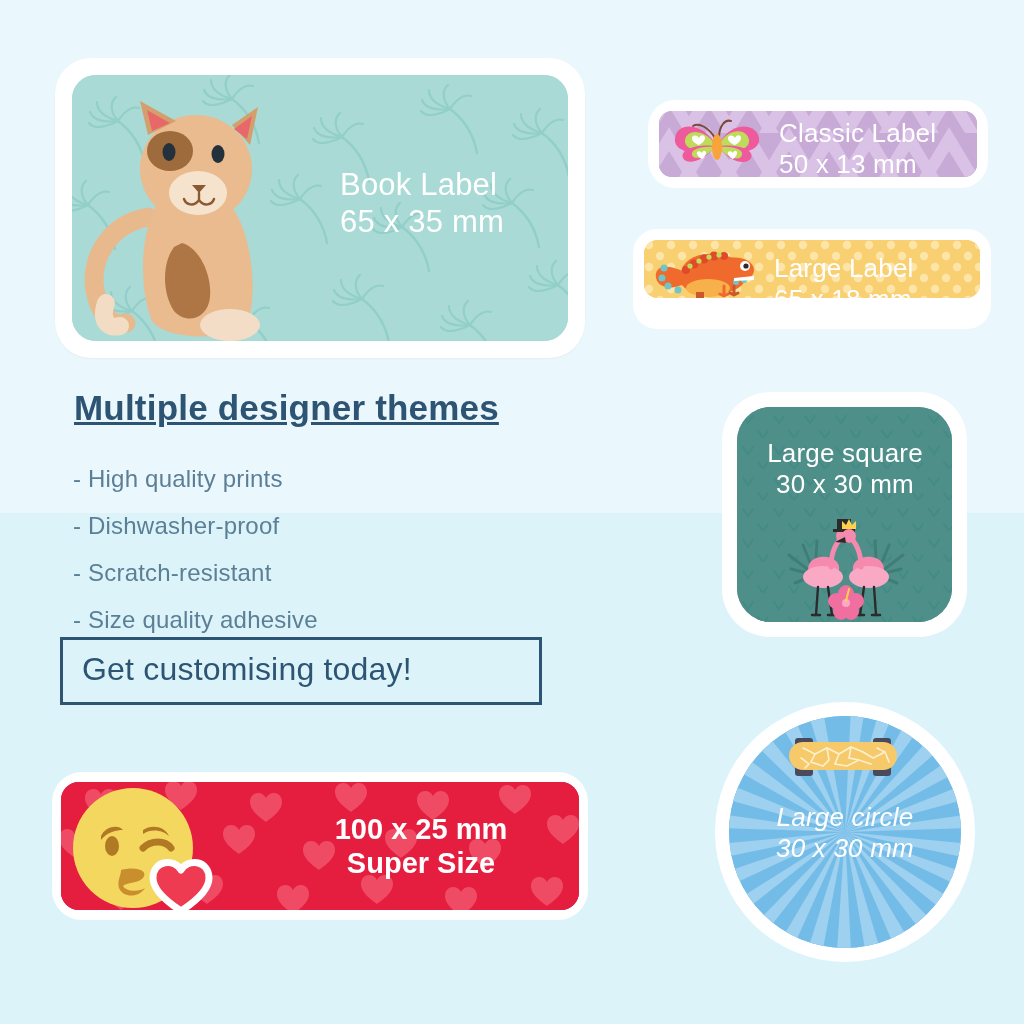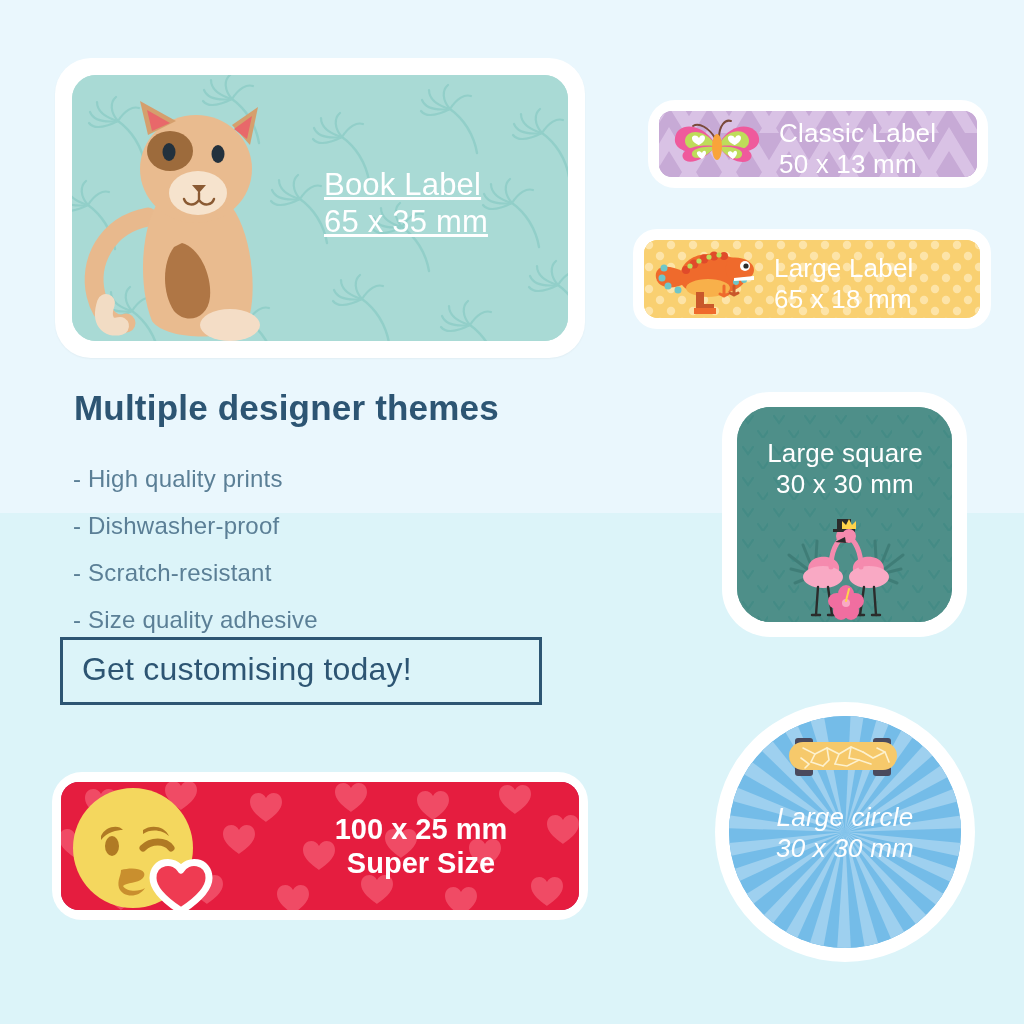--- a/index.html
+++ b/index.html
@@ -33,7 +33,7 @@
                 box-shadow:0 1px 2px rgba(0,0,0,.04); }
   #book-label .face { left:17px; top:17px; width:496px; height:266px;
                       border-radius:24px; background:#a9dad5; }
-  #book-label .txt { left:252px; top:92px; font-size:31px;text-decoration:underline; }
+  #book-label .txt { left:268px; top:92px; font-size:31px; }
 
   
   #classic-label { left:648px; top:100px; width:340px; height:88px; border-radius:27px; }

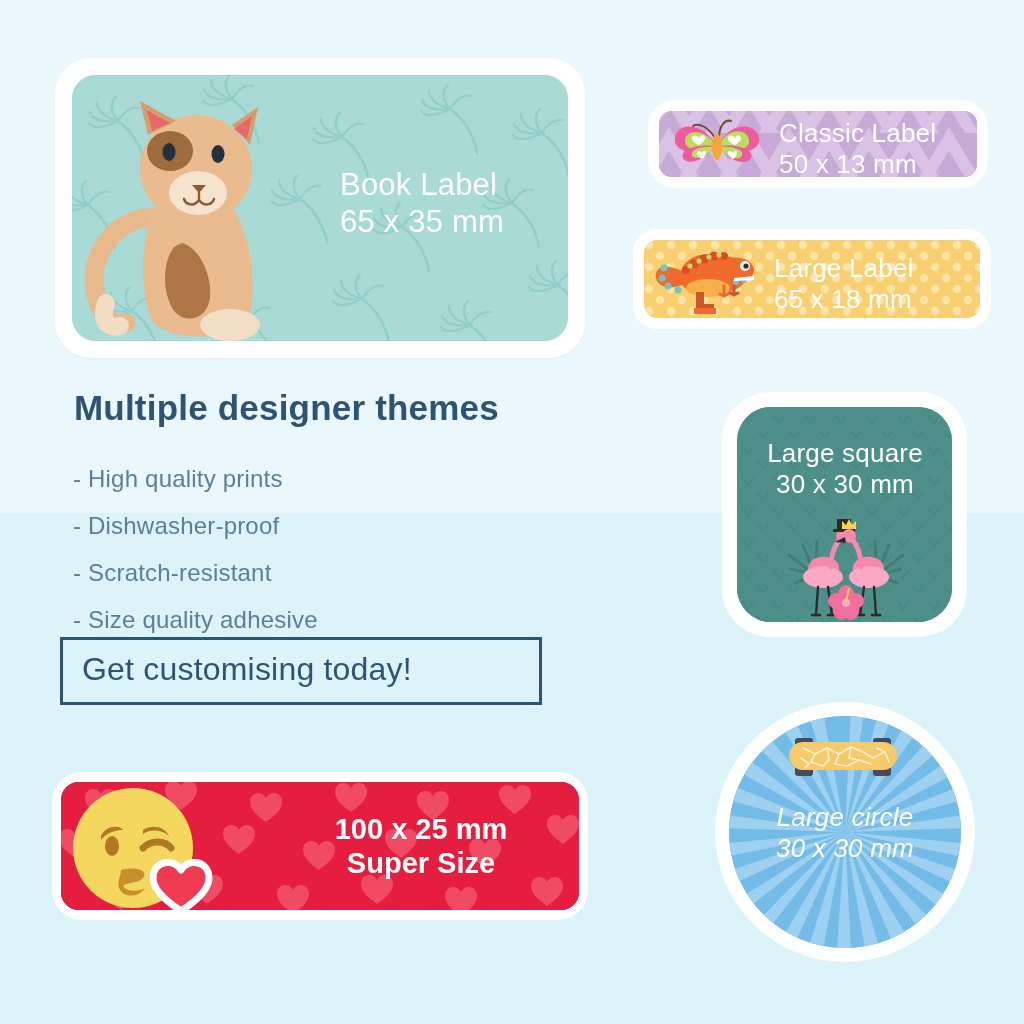--- a/index.html
+++ b/index.html
@@ -43,7 +43,7 @@
 
   
   #large-label { left:633px; top:229px; width:358px; height:100px; border-radius:24px; }
-  #large-label .face { left:11px; top:11px; width:336px; height:78px;
+  #large-label .face { left:11px; top:11px; width:336px; height:58px;
                        border-radius:14px; background:#f9d071; }
   #large-label .txt { left:130px; top:13px; font-size:26px; }
 

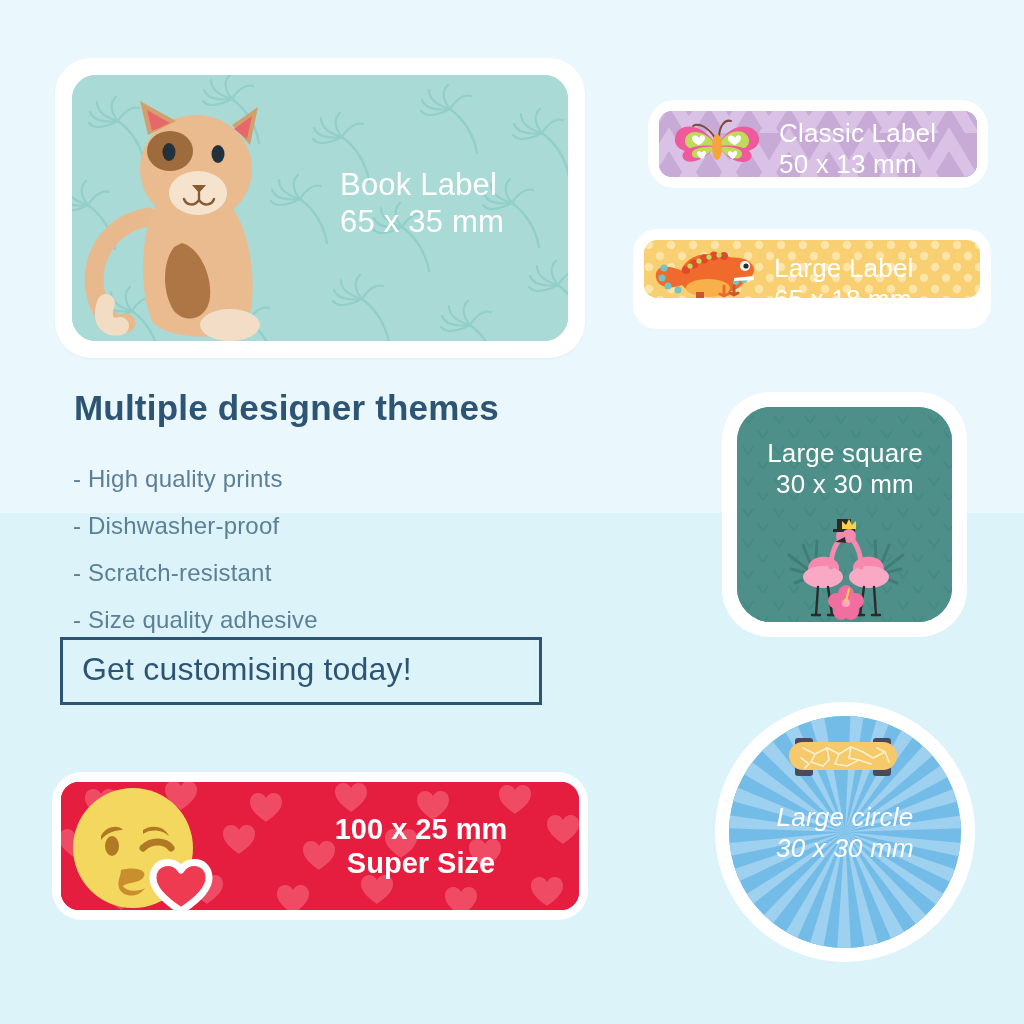--- a/index.html
+++ b/index.html
@@ -69,7 +69,7 @@
   
   #headline {
     position:absolute; left:74px; top:388px;
-    font-size:35px; color:#2d5573; letter-spacing:.2px; white-space:nowrap;
+    font-size:35px; color:#2d5573; letter-spacing:.2px; white-space:nowrap;text-decoration:underline;
   }
   #feature-list { position:absolute; left:73px; top:462px; width:470px; }
   #feature-list .feat {

